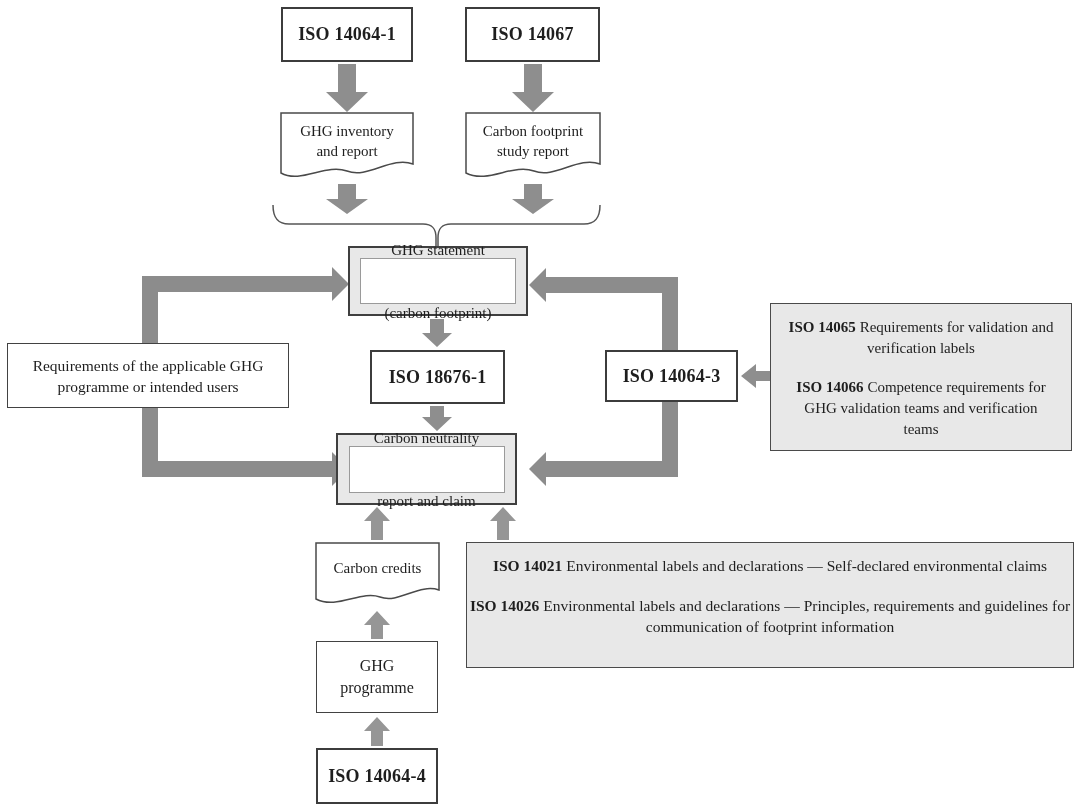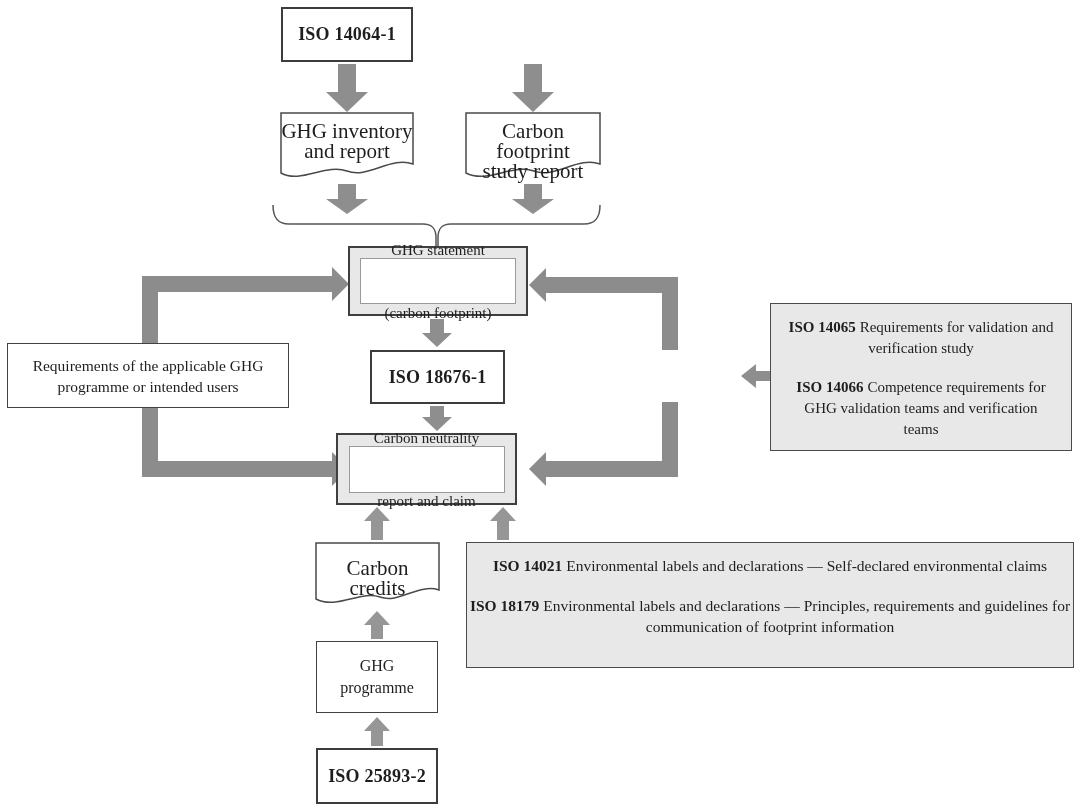--- a/index.html
+++ b/index.html
@@ -101,6 +101,9 @@
   <div class="abs box stdbox" style="left:281px;top:7px;width:132px;height:55px">
     <span>ISO 14064-1</span>
   </div>
+  <div class="abs box stdbox" style="left:465px;top:7px;width:135px;height:55px">
+    <span>ISO 14067</span>
+  </div>
 
   <div class="doc-label" style="left:281px;top:121px;width:132px">
     <span class="line">GHG inventory</span>

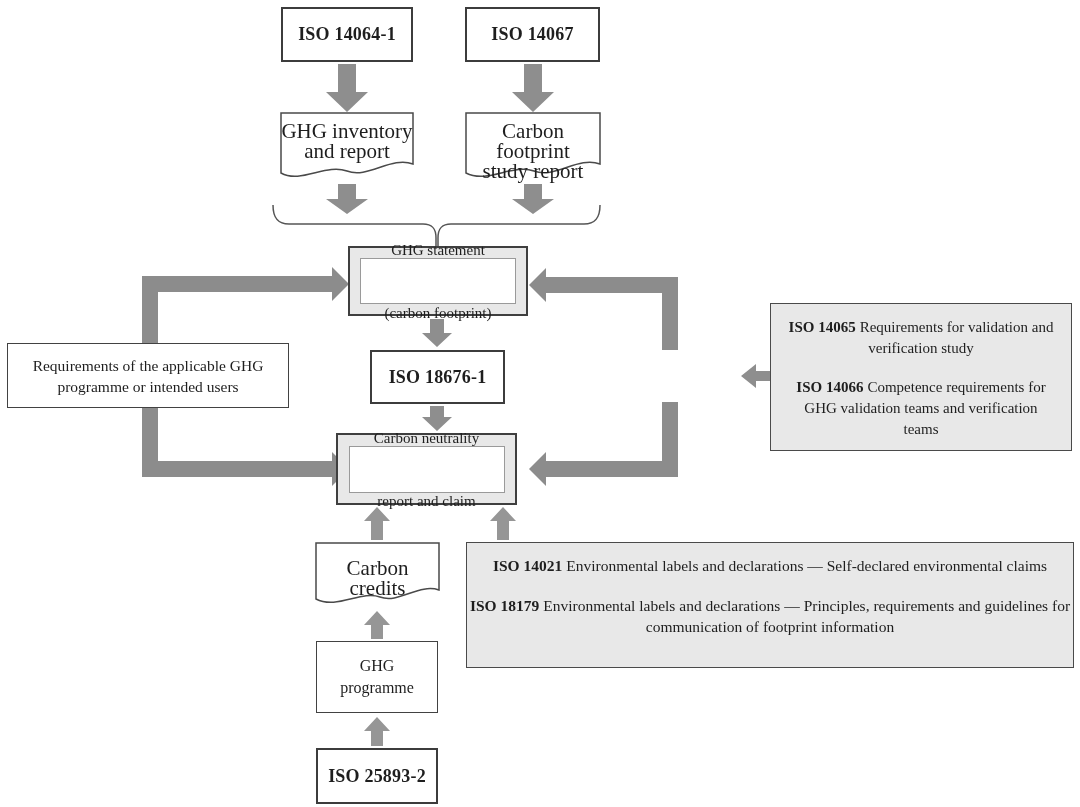--- a/index.html
+++ b/index.html
@@ -43,7 +43,7 @@
   .note b { margin-right: 4px; font-family: Liberation Serif, serif; }
   .doc-label {
     position: absolute; text-align: center;
-    font-size: 21px; line-height: 20px;
+    font-size: 15px; line-height: 20px;
   }
   .line { display: block; }
   .req-text { font-size: 15.5px; line-height: 21px; }

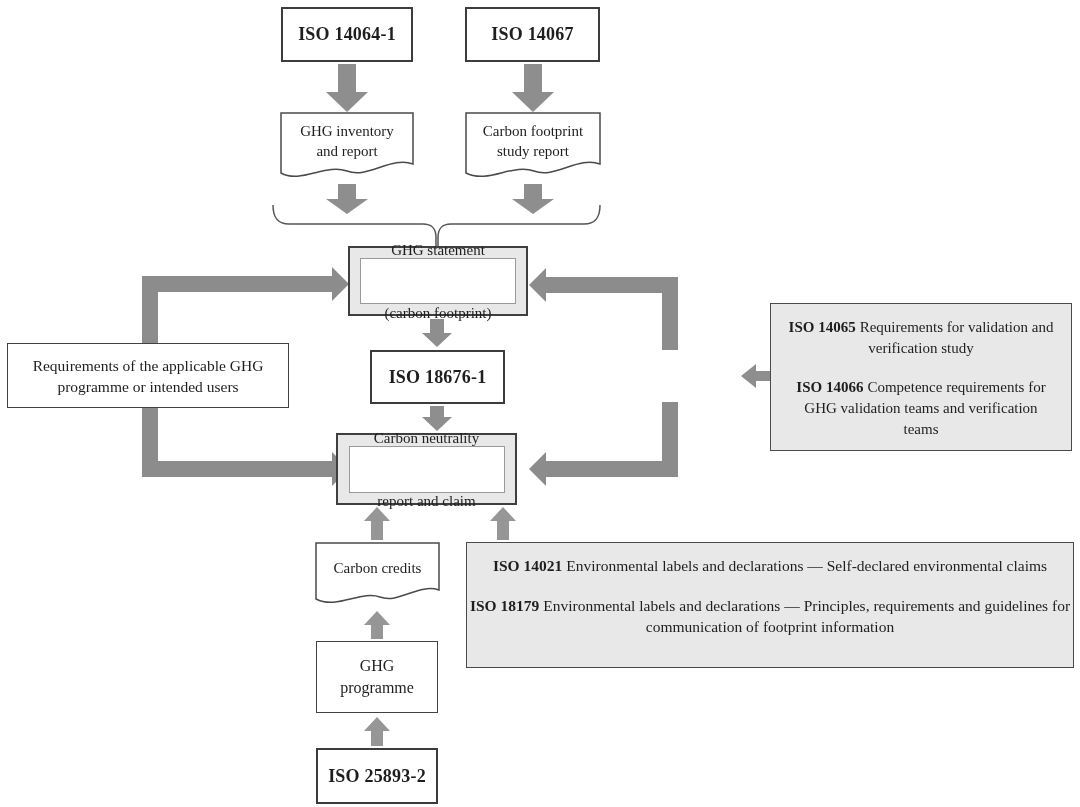--- a/index.html
+++ b/index.html
@@ -133,7 +133,7 @@
 
   <div class="abs note" style="left:770px;top:303px;width:302px;height:148px;padding:13px 15px">
     <p style="margin-bottom:18px">
-      <b>ISO 14065</b><span>Requirements for validation and verification study</span>
+      <b>ISO 14065</b><span>Requirements for validation and verification labels</span>
     </p>
     <p>
       <b>ISO 14066</b><span>Competence requirements for GHG validation teams and verification teams</span>

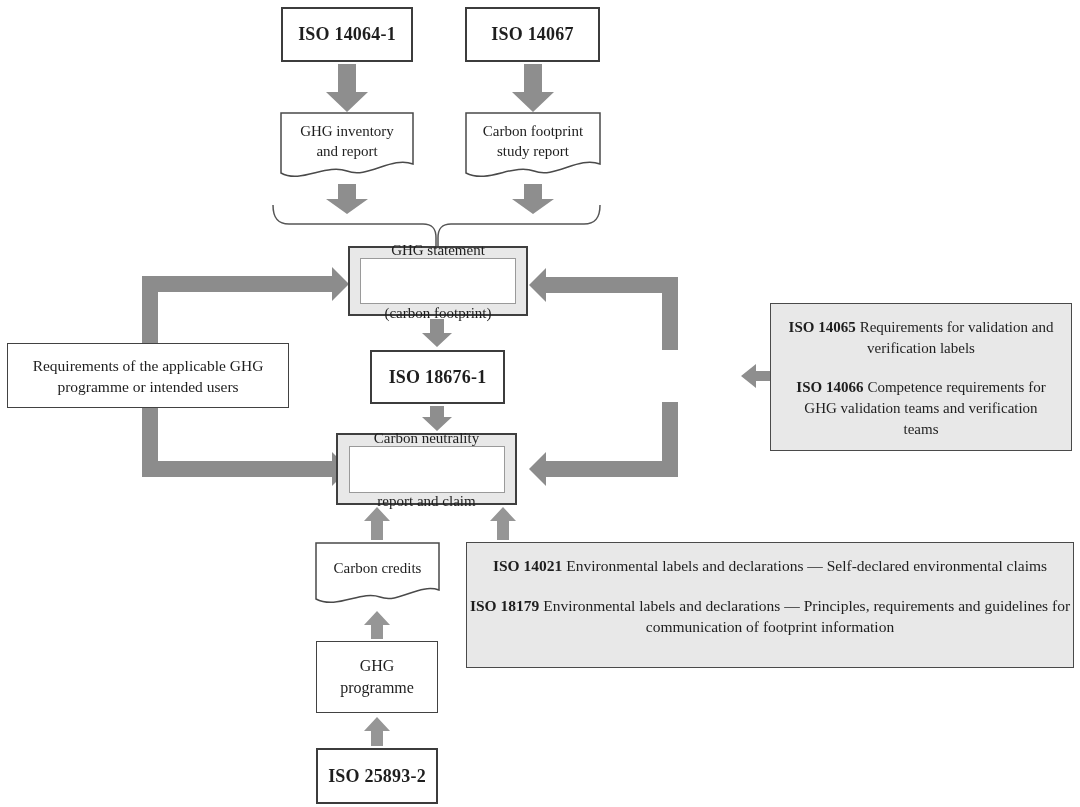--- a/index.html
+++ b/index.html
@@ -130,6 +130,9 @@
     <span>ISO 18676-1</span>
   </div>
 
+  <div class="abs box stdbox" style="left:605px;top:350px;width:133px;height:52px">
+    <span>ISO 14064-3</span>
+  </div>
 
   <div class="abs note" style="left:770px;top:303px;width:302px;height:148px;padding:13px 15px">
     <p style="margin-bottom:18px">

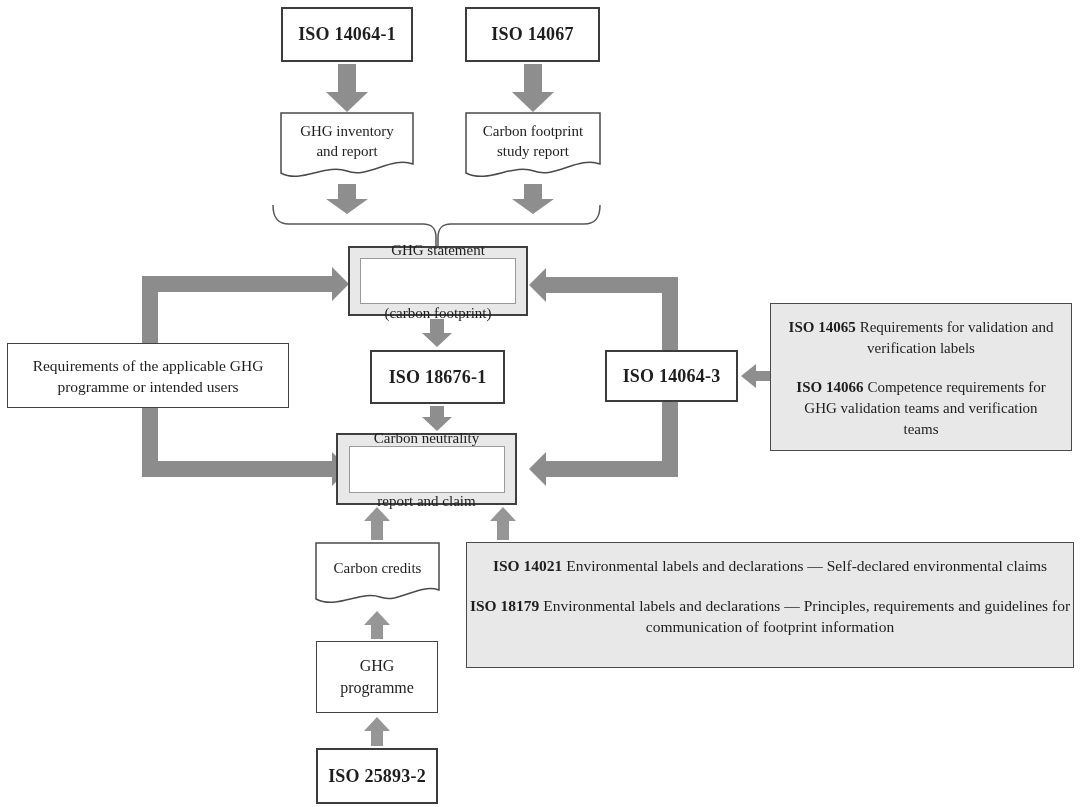--- a/index.html
+++ b/index.html
@@ -155,7 +155,7 @@
       <b>ISO 14021</b><span>Environmental labels and declarations — Self-declared environmental claims</span>
     </p>
     <p>
-      <b>ISO 18179</b><span>Environmental labels and declarations — Principles, requirements and guidelines for communication of footprint information</span>
+      <b>ISO 14026</b><span>Environmental labels and declarations — Principles, requirements and guidelines for communication of footprint information</span>
     </p>
   </div>
 

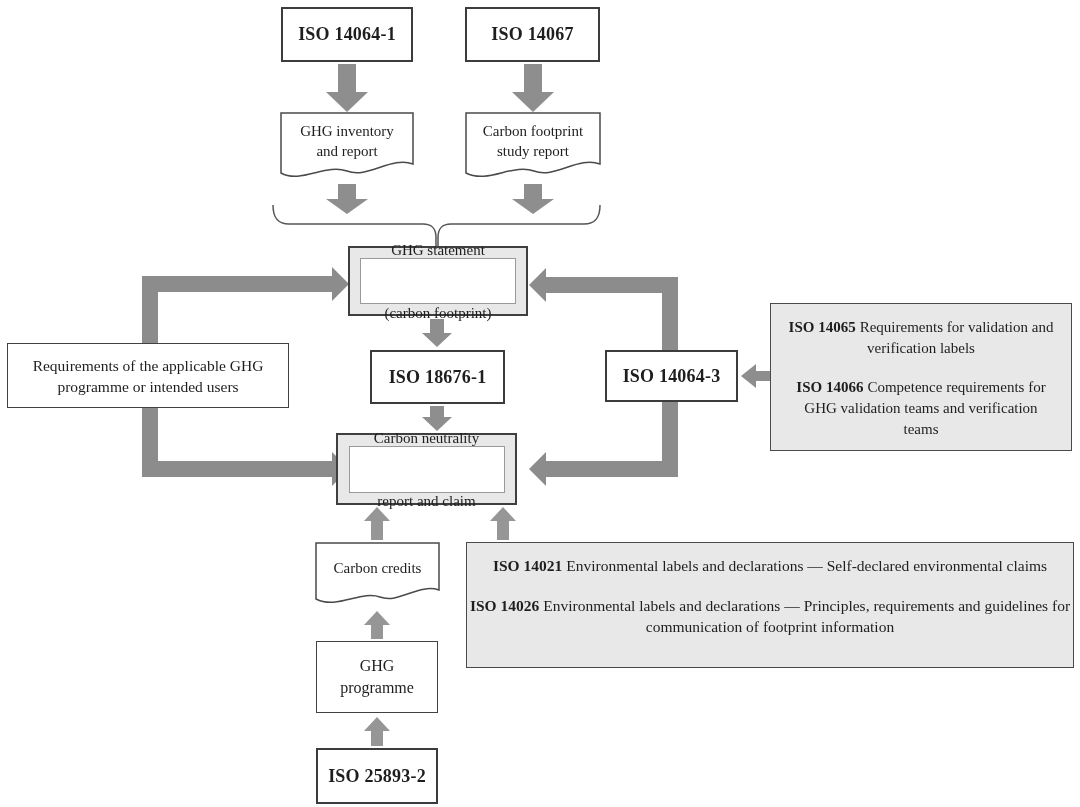--- a/index.html
+++ b/index.html
@@ -169,7 +169,7 @@
   </div>
 
   <div class="abs box stdbox" style="left:316px;top:748px;width:122px;height:56px">
-    <span>ISO 25893-2</span>
+    <span>ISO 14064-4</span>
   </div>
 
 </div>

